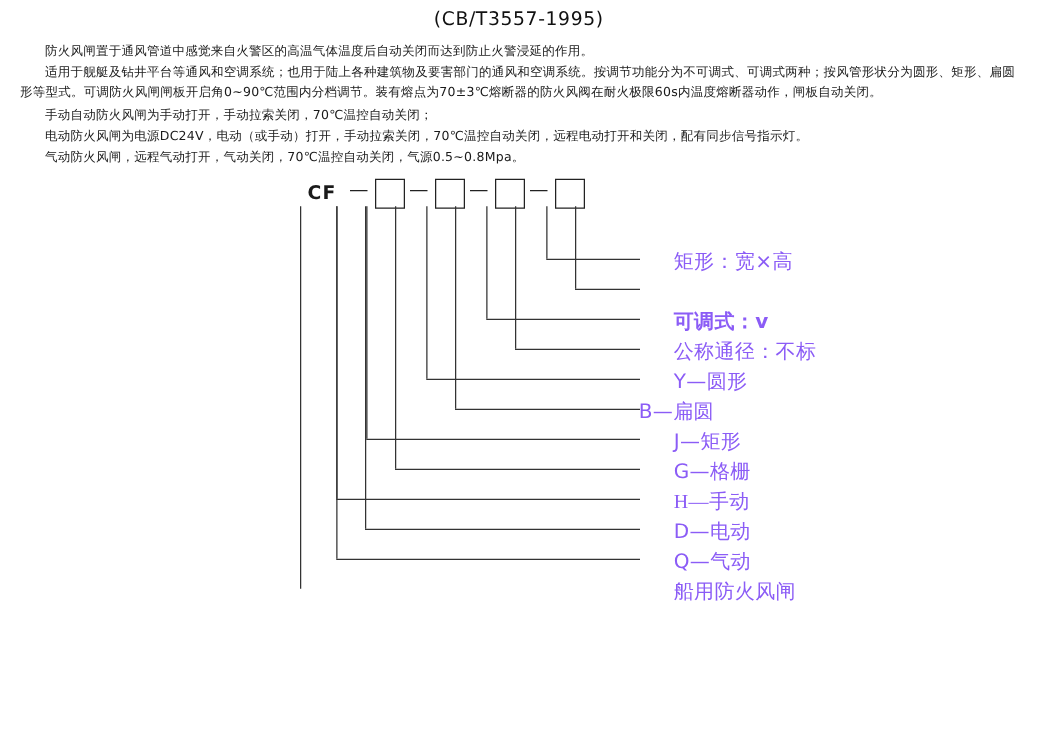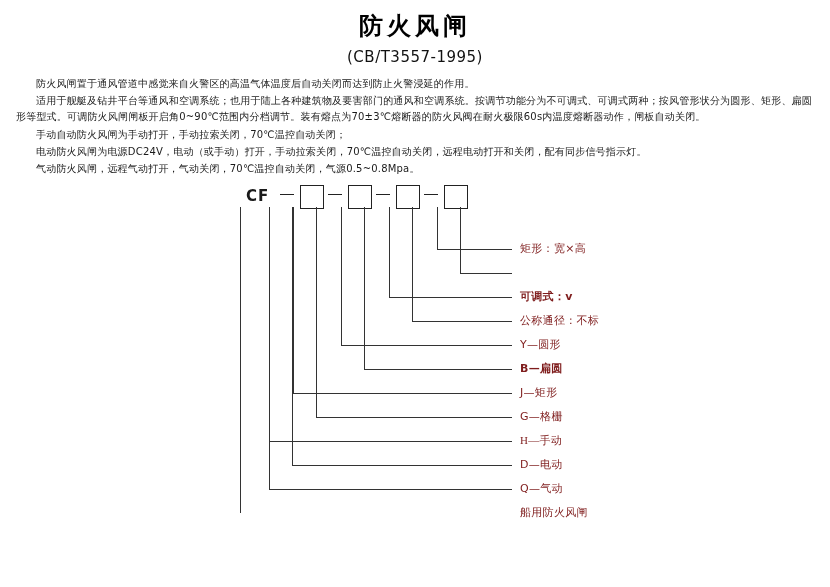--- a/index.html
+++ b/index.html
@@ -111,7 +111,6 @@
 
 <div class="page">
 
-  <div class="doc-title">防火风闸</div>
   <div class="doc-standard">(CB/T3557-1995)</div>
 
   <div class="body-text">

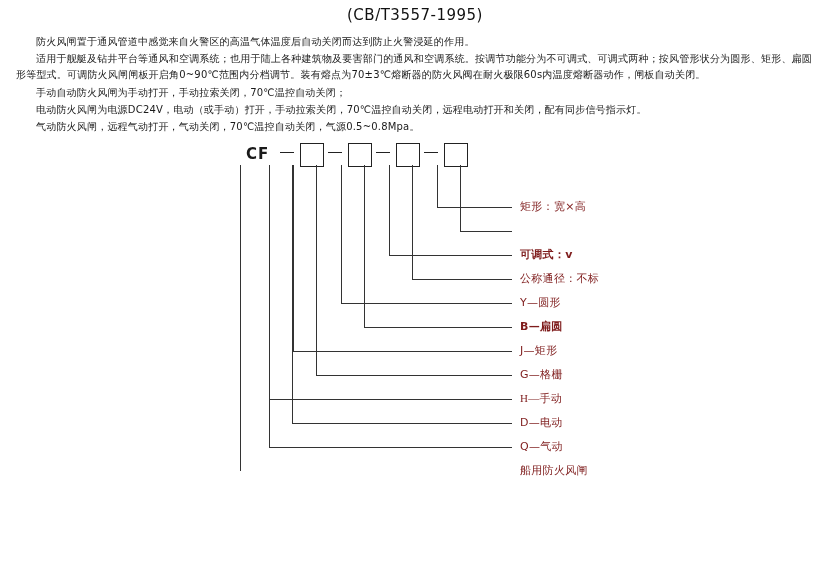--- a/index.html
+++ b/index.html
@@ -100,10 +100,11 @@
   }
   .legend {
     position: absolute;
-    font-size: 11px;
+    font-size: 16px;
     white-space: nowrap;
-    color: #7f1d1d;
+    color: #8b5cf6;
     letter-spacing: 0.3px;
+    margin-left: 19px;
   }
 </style>
 </head>

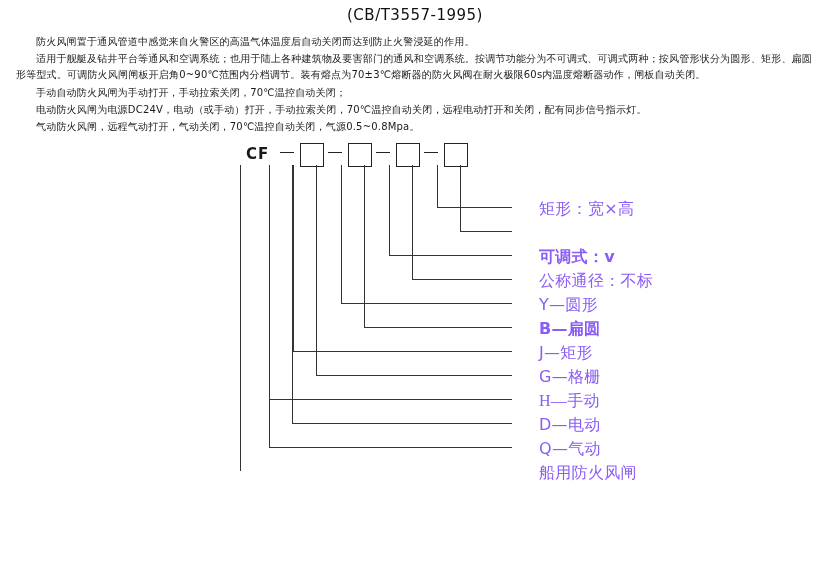--- a/index.html
+++ b/index.html
@@ -144,7 +144,7 @@
     <span class="legend" style="left:520px; top:104px;font-weight:bold;">可调式：v</span>
     <span class="legend" style="left:520px; top:128px;">公称通径：不标</span>
     <span class="legend" style="left:520px; top:152px;">Y—圆形</span>
-    <span class="legend" style="left:520px; top:176px;font-weight:bold;">B—扁圆</span>
+    <span class="legend" style="left:492px; top:176px;">B—扁圆</span>
     <span class="legend" style="left:520px; top:200px;text-align:right;">J—矩形</span>
     <span class="legend" style="left:520px; top:224px;">G—格栅</span>
     <span class="legend" style="left:520px; top:248px;font-family:Liberation Serif, serif;">H—手动</span>

